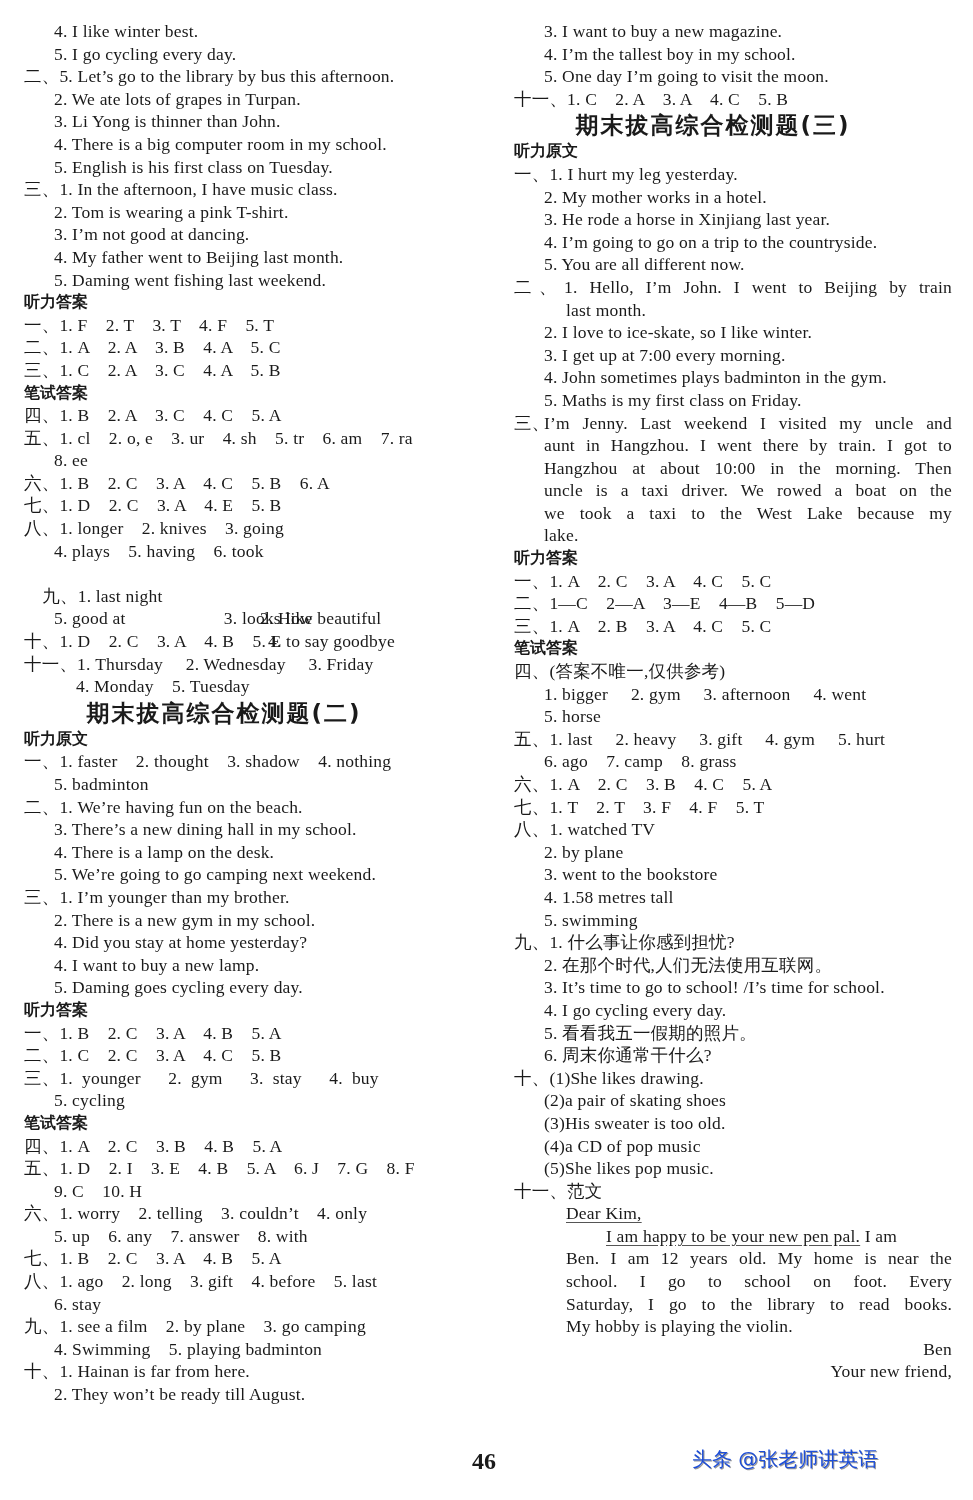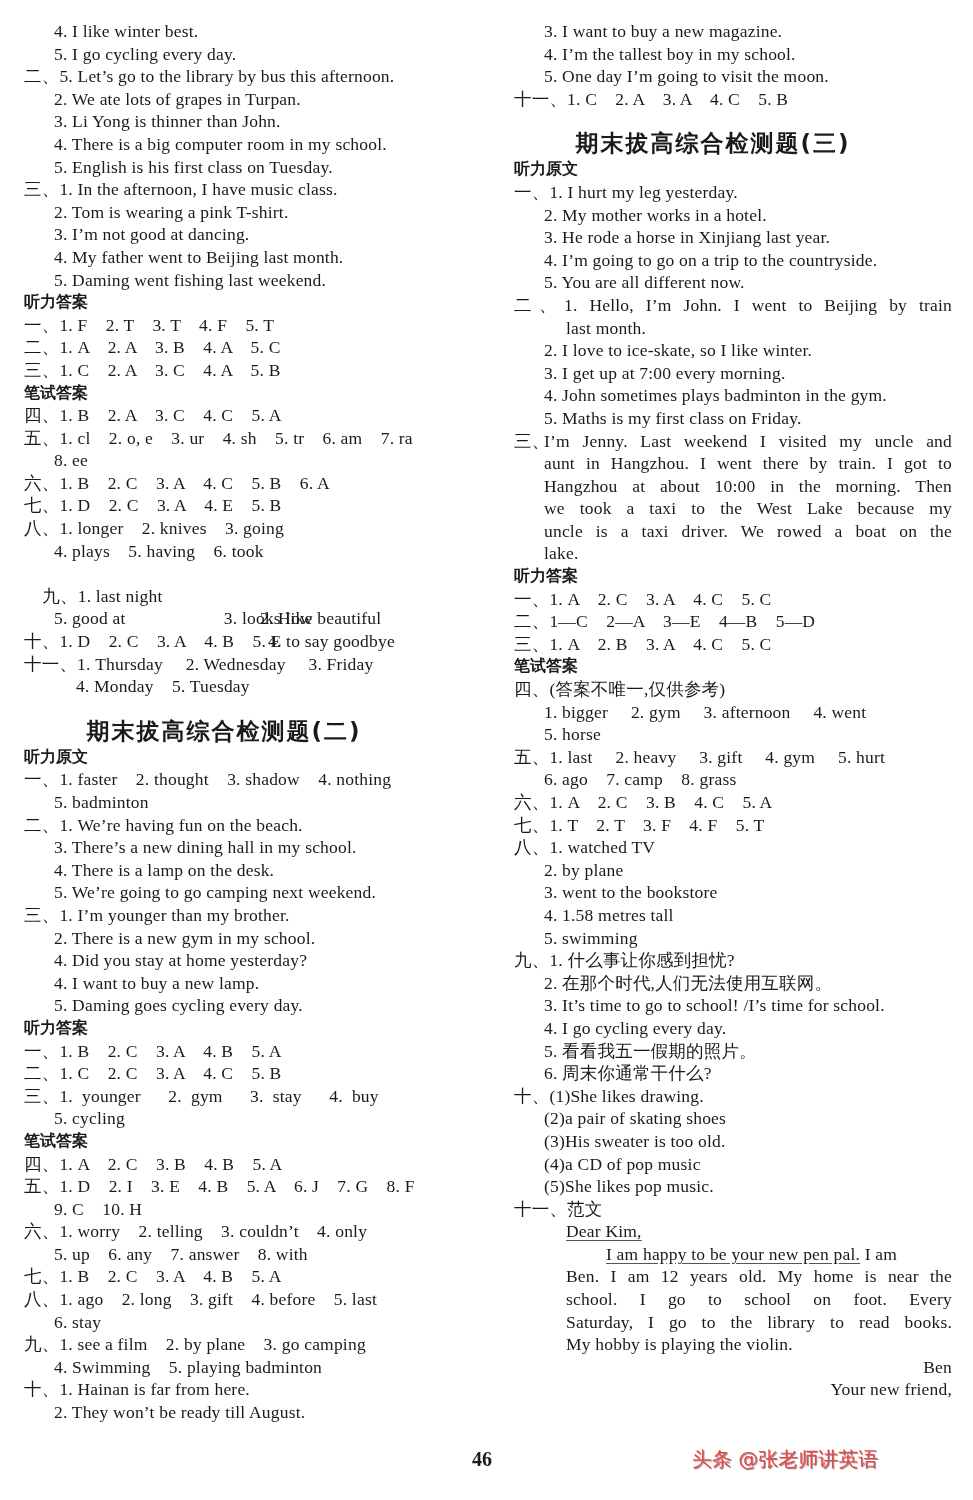--- a/index.html
+++ b/index.html
@@ -26,7 +26,7 @@
     .title {
       font-family: "DejaVu Sans", "Liberation Sans", sans-serif;
       font-weight: bold; font-size: 23px; height: 30px; line-height: 30px;
-      text-align: center; letter-spacing: 2px; padding-right: 40px; margin-top: 18px;
+      text-align: center; letter-spacing: 2px; padding-right: 40px;
     }
     .just { text-align: justify; text-align-last: justify; white-space: normal; }
     .right { text-align: right; }

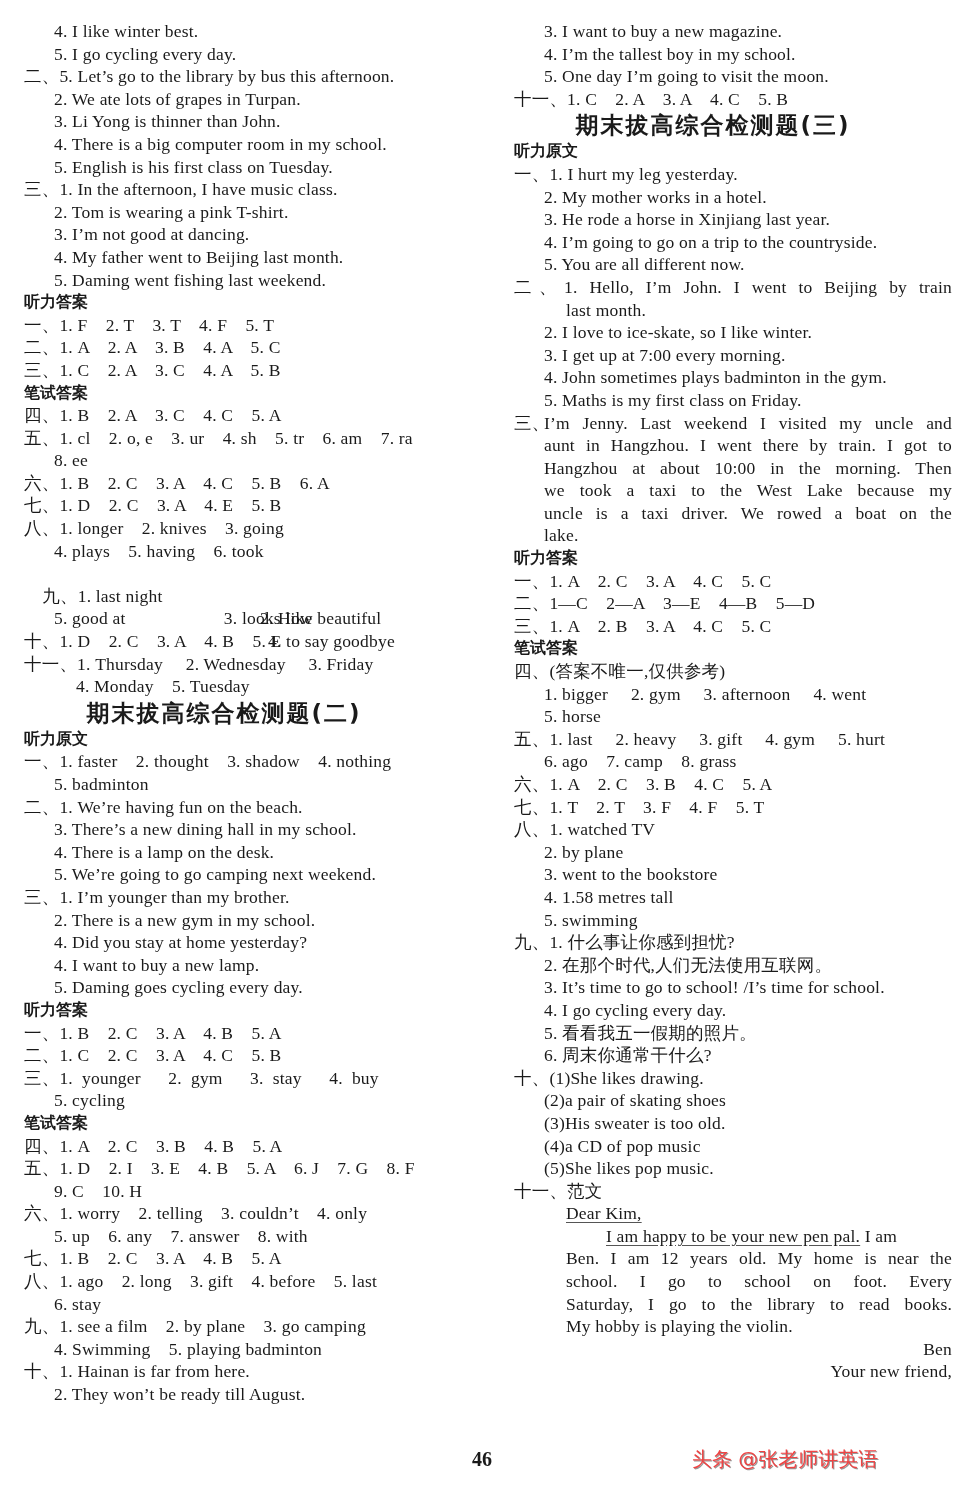--- a/index.html
+++ b/index.html
@@ -144,8 +144,8 @@
     <div class="line i1 just">I’m Jenny. Last weekend I visited my uncle and</div>
     <div class="line i1 just">aunt in Hangzhou. I went there by train. I got to</div>
     <div class="line i1 just">Hangzhou at about 10:00 in the morning. Then</div>
+    <div class="line i1 just">uncle is a taxi driver. We rowed a boat on the</div>
     <div class="line i1 just">we took a taxi to the West Lake because my</div>
-    <div class="line i1 just">uncle is a taxi driver. We rowed a boat on the</div>
     <div class="line i1">lake.</div>
   </div>
 

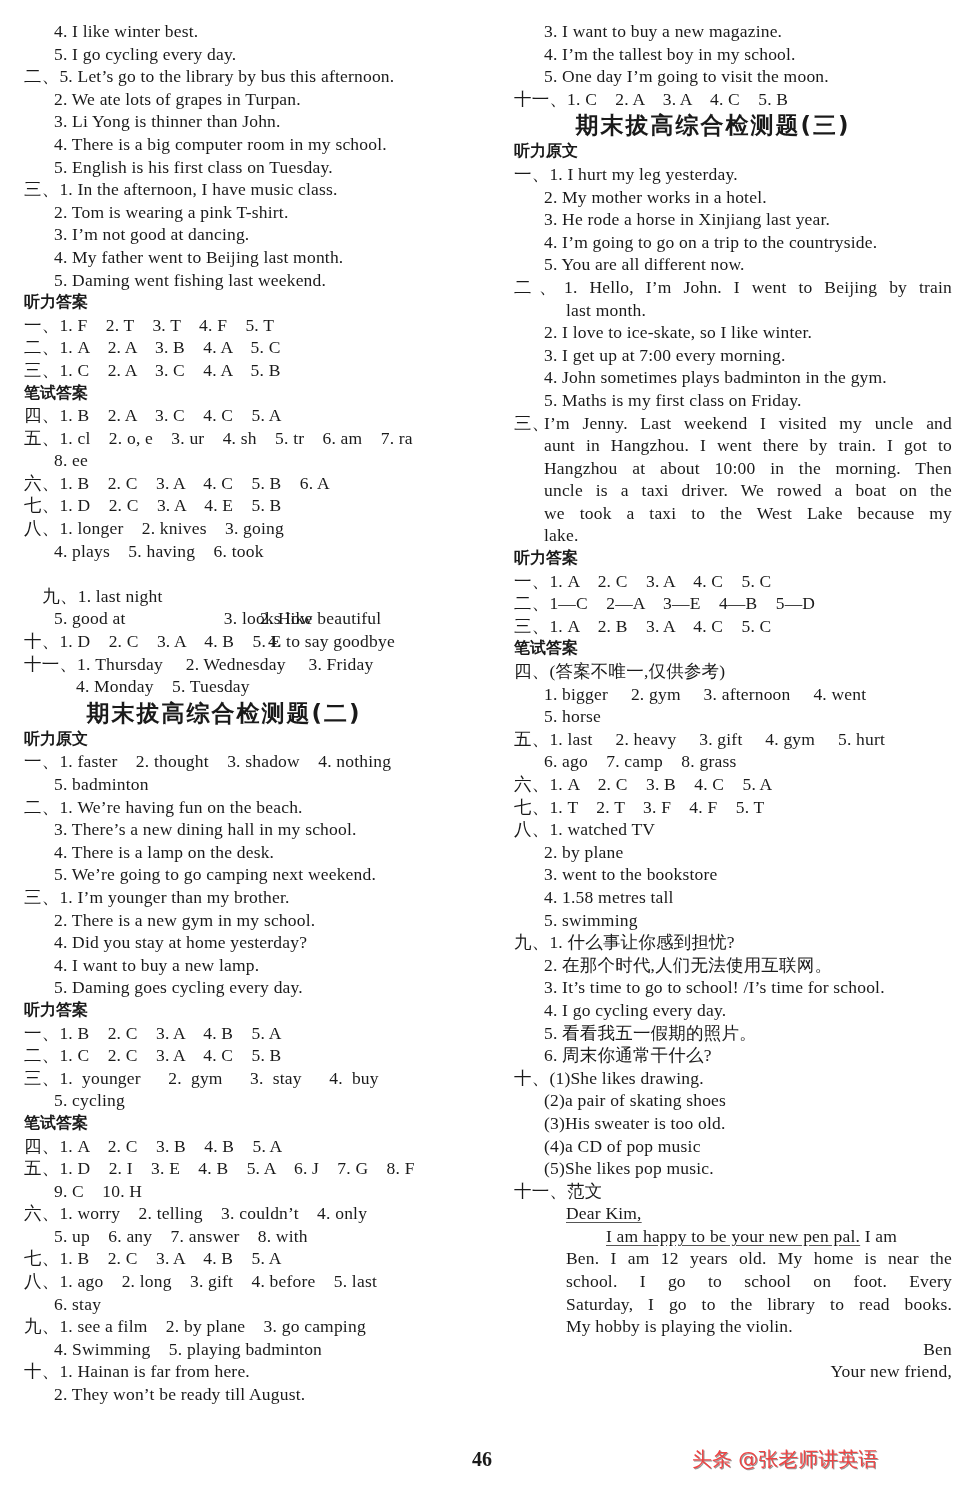--- a/index.html
+++ b/index.html
@@ -33,7 +33,7 @@
     .ul { text-decoration: underline; text-decoration-color: #555; text-underline-offset: 3px; }
     .footer-page {
       position: absolute; left: 472px; top: 1448px;
-      font-family: "Liberation Serif", serif; font-weight: bold; font-size: 20px;
+      font-family: "Liberation Serif", serif; font-weight: bold; font-size: 24px;
     }
     .footer-wm {
       position: absolute; left: 692px; top: 1446px;

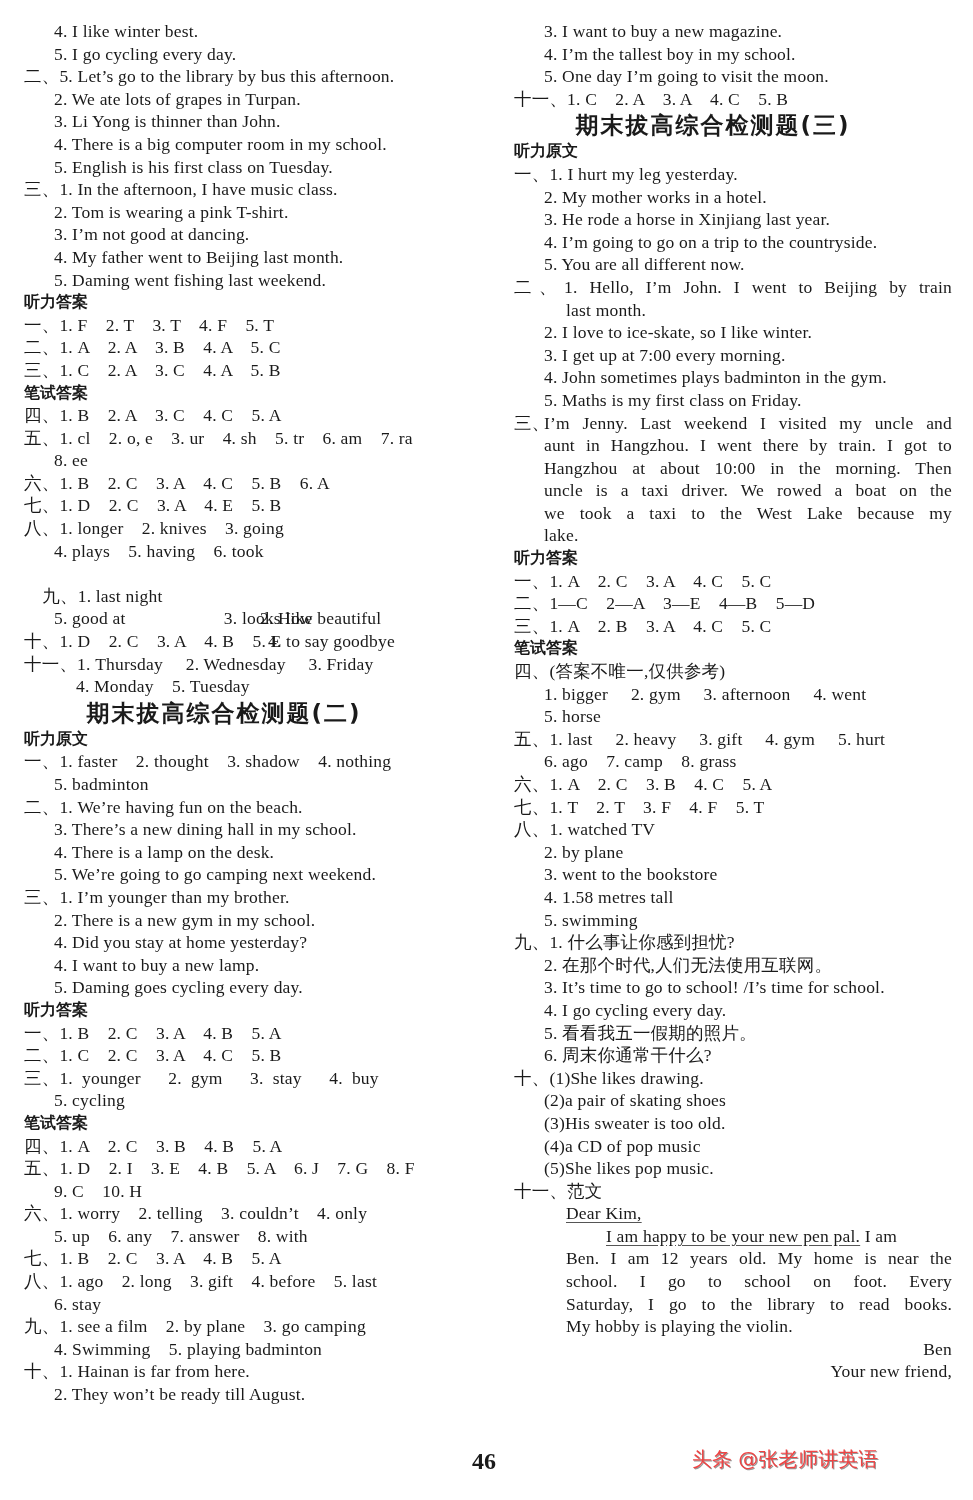--- a/index.html
+++ b/index.html
@@ -37,7 +37,7 @@
     }
     .footer-wm {
       position: absolute; left: 692px; top: 1446px;
-      font-family: "DejaVu Sans", sans-serif; font-size: 20px; color: #ef4444;
+      font-family: "DejaVu Sans", sans-serif; font-size: 20px; color: #1d4ed8;
       text-shadow: 1px 1px 0 #999;
     }
   </style>

